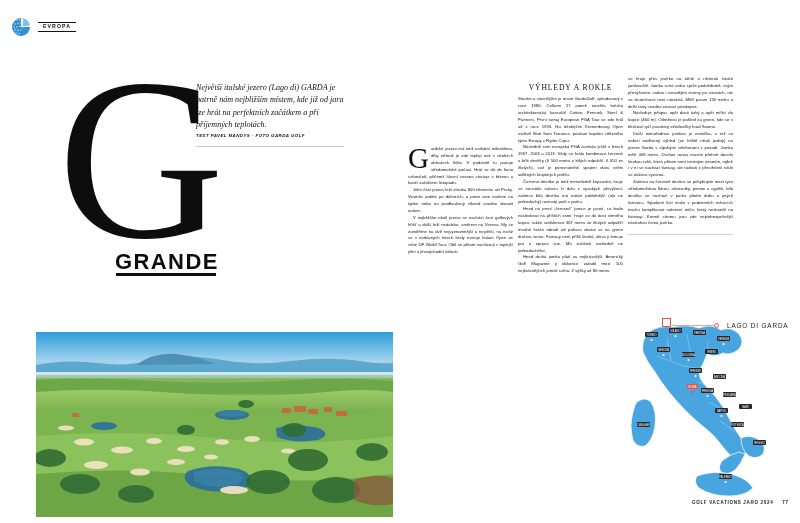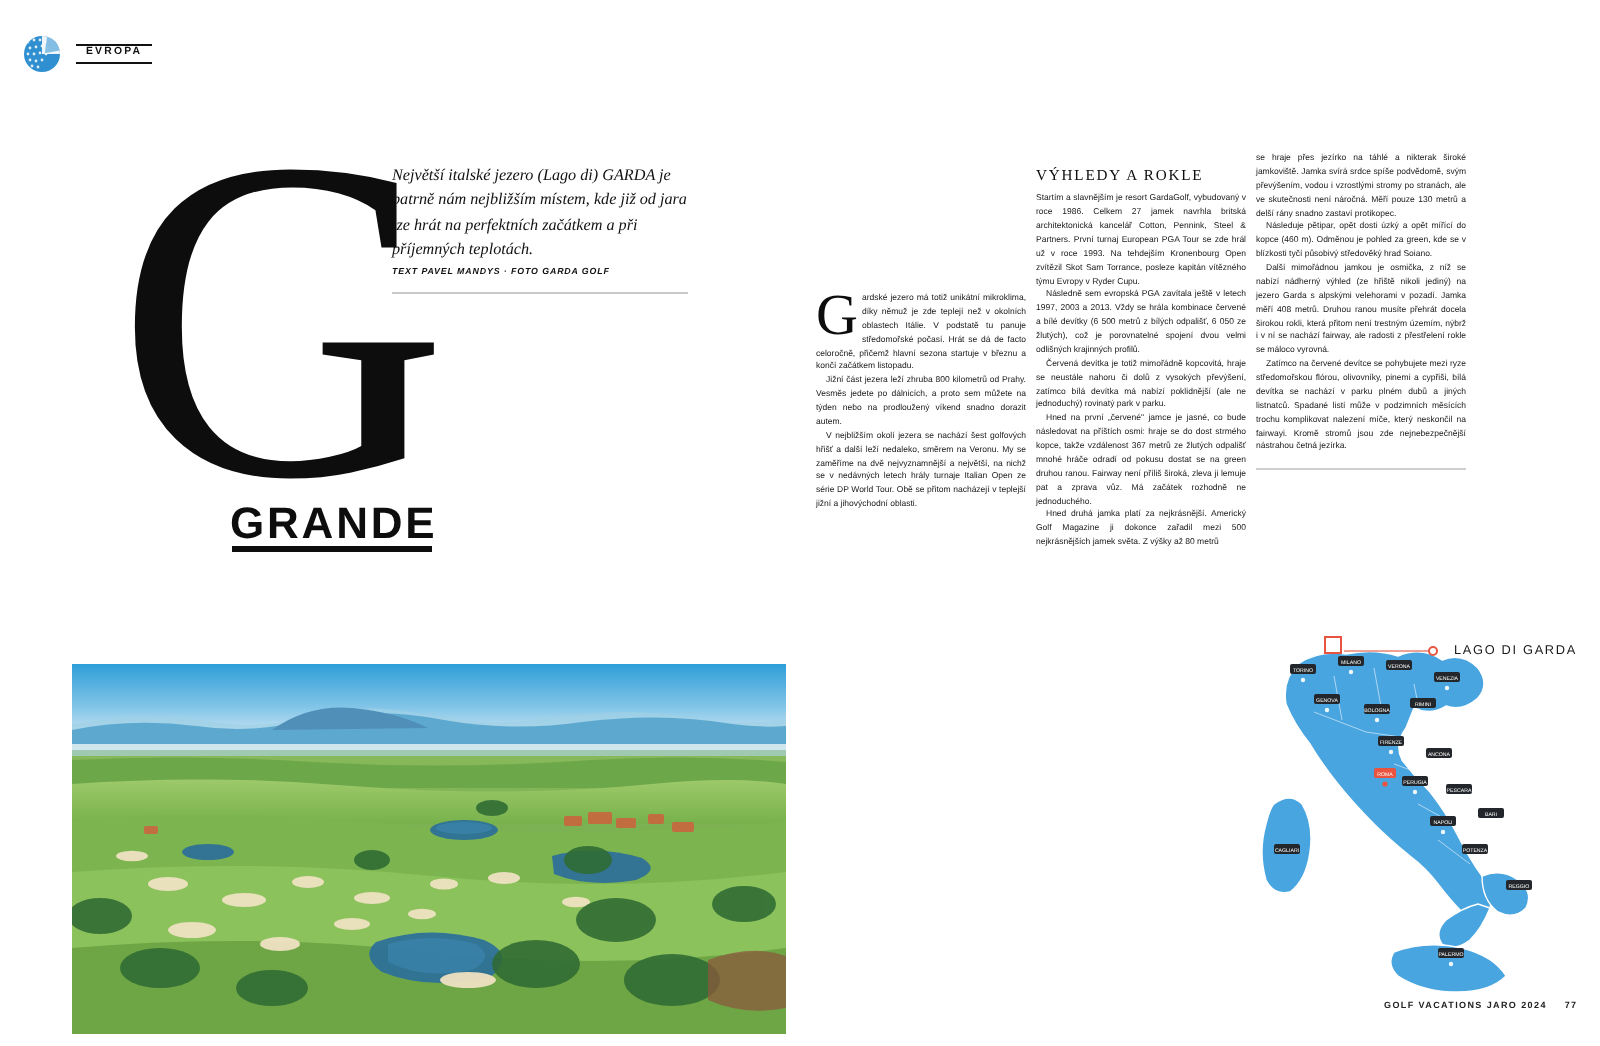--- a/index.html
+++ b/index.html
@@ -81,7 +81,7 @@
   .sec-head {
     font-family:"Liberation Serif", serif;
     font-size:7.6px; letter-spacing:0.9px; color:#0d0d0d;
-    margin:6px 0 2px 0; text-align:left; text-indent:0;
+    margin:6px 0 2px 0; text-align:center; text-indent:0;
   }
   .col-rule { height:1px; background:#cfcfcf; margin:7px 0 0 0; }
 

